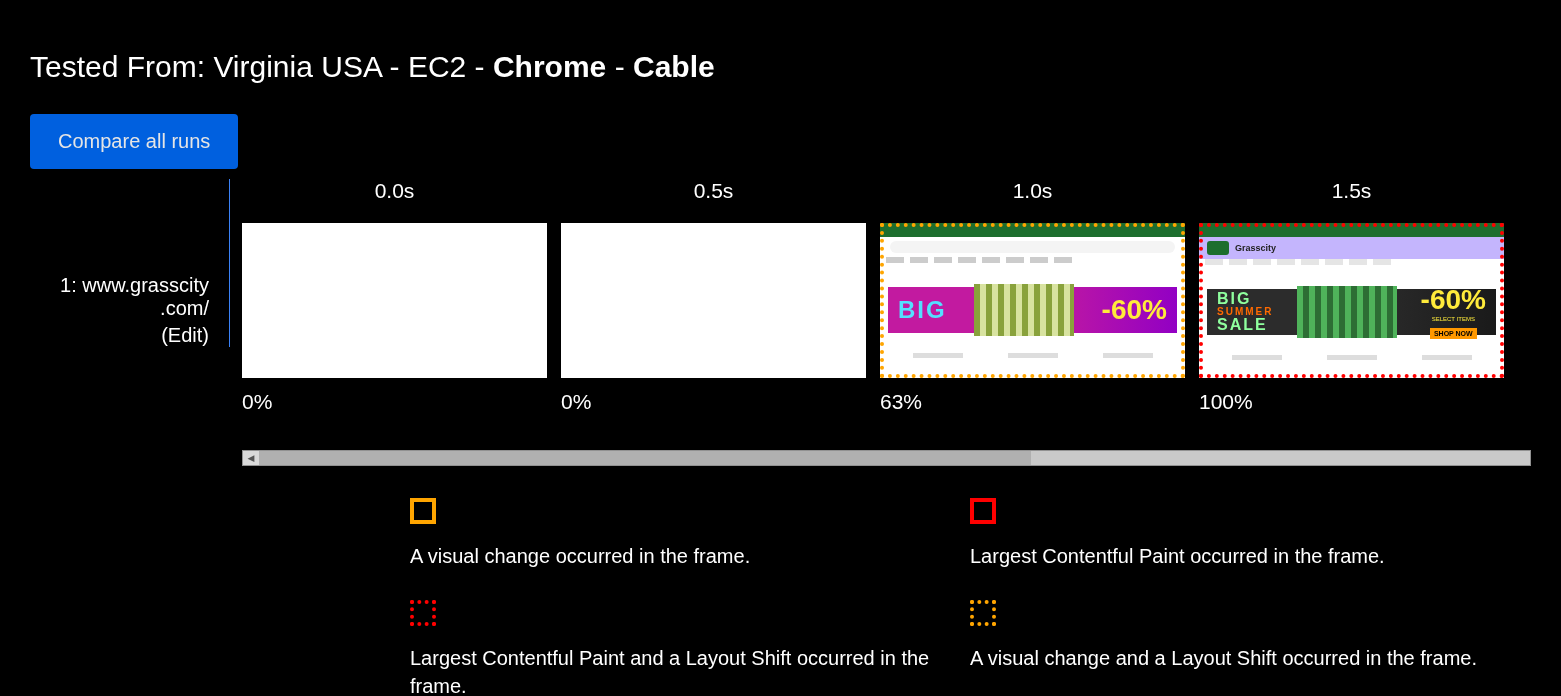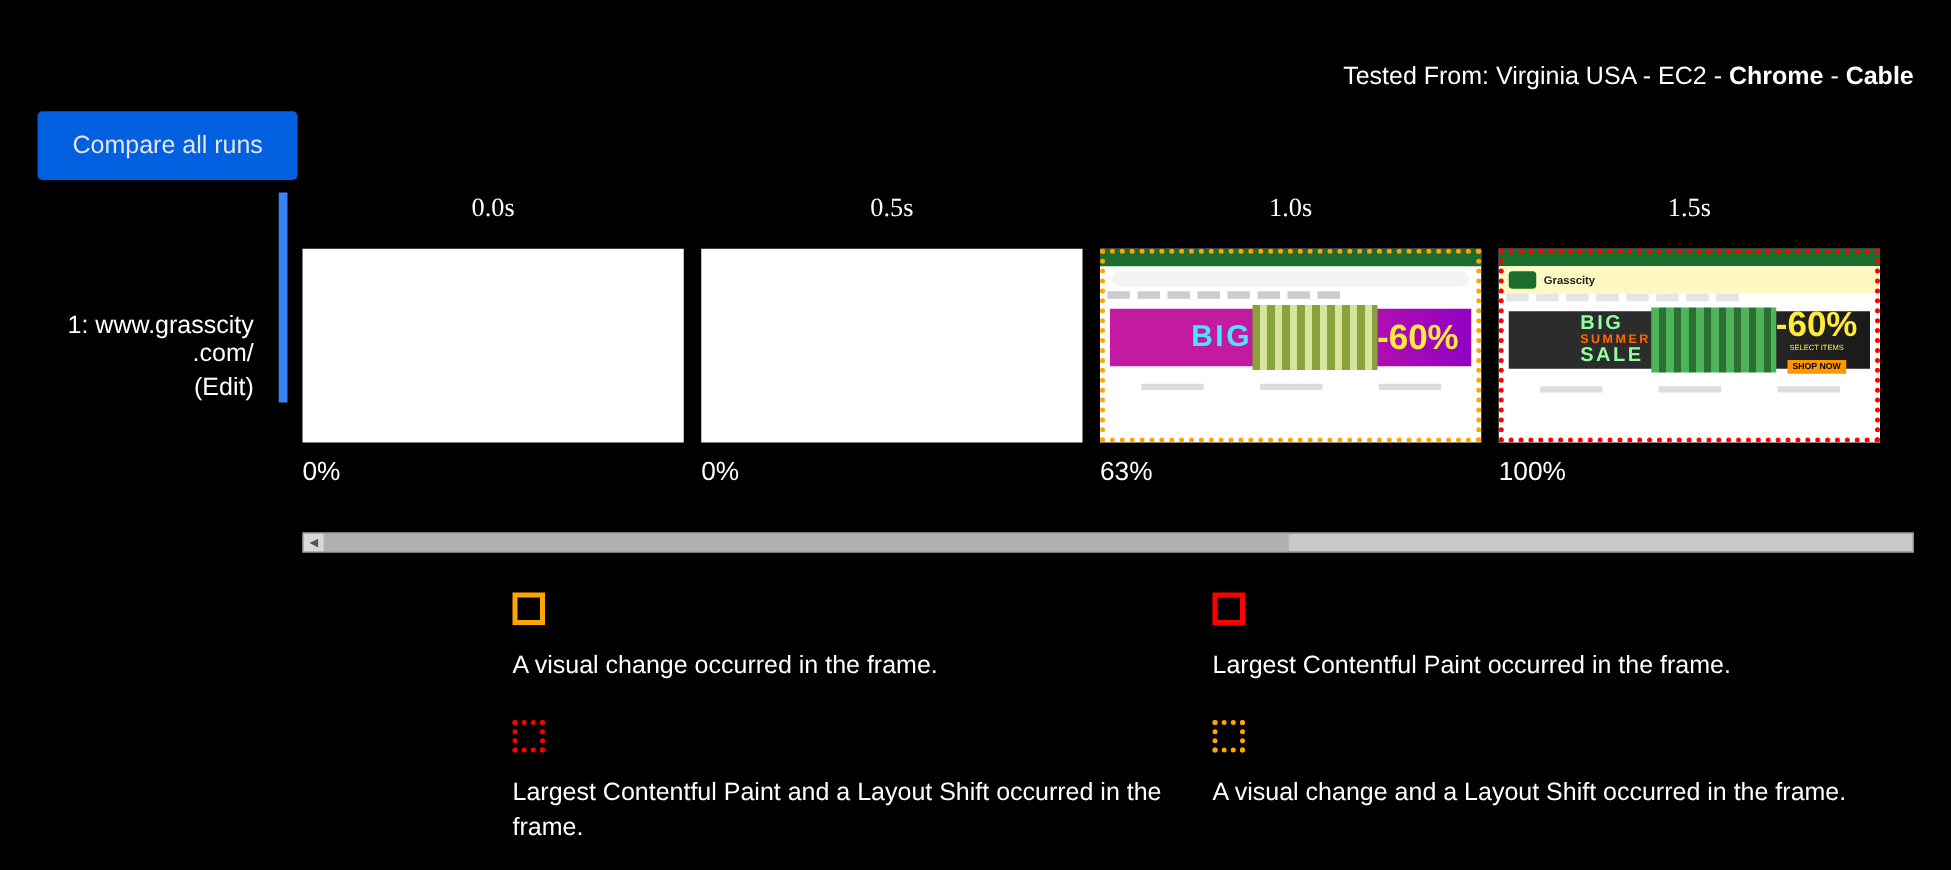--- a/index.html
+++ b/index.html
@@ -13,10 +13,9 @@
     padding: 50px 30px 20px 30px;
   }
   .tested-from {
-    font-size: 20px;
+    font-size: 30px;
     font-weight: 400;
-    margin-bottom: 16px;
-    text-align: right;
+    margin-bottom: 30px;
   }
   .tested-from .bold { font-weight: 700; }
   .compare-btn {

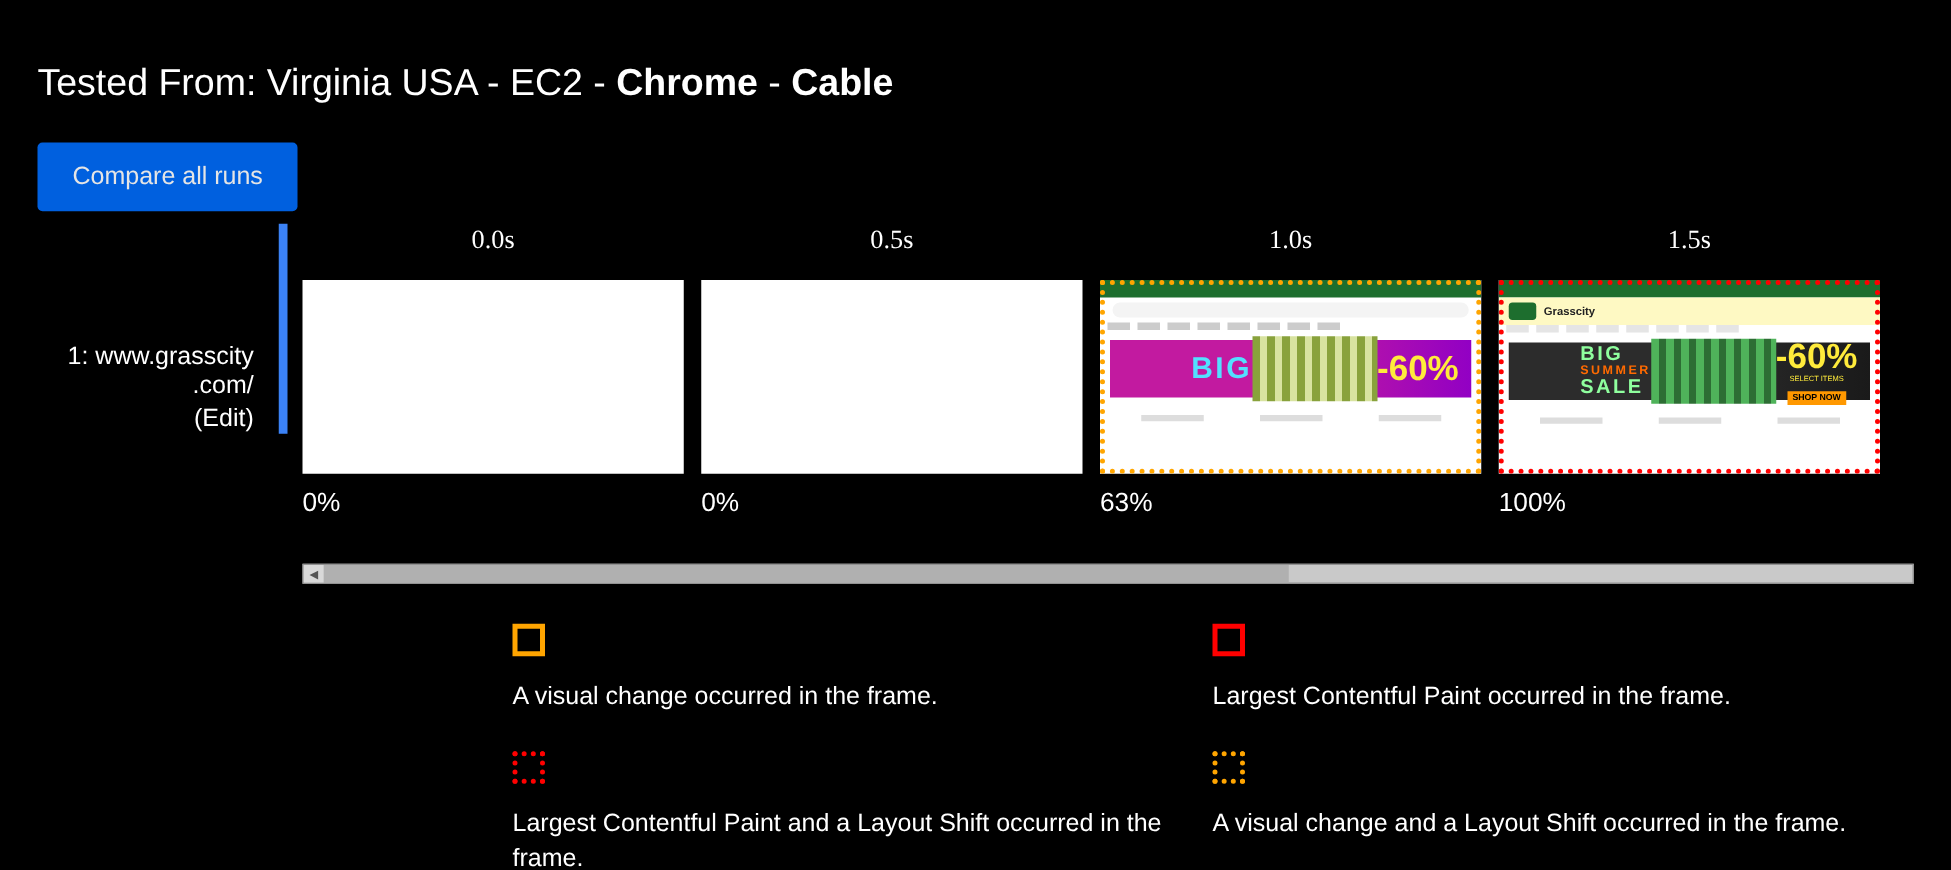--- a/index.html
+++ b/index.html
@@ -57,7 +57,6 @@
     text-align: center;
     font-size: 21px;
     margin-bottom: 20px;
-    font-family: Liberation Serif, serif;
   }
   .thumb {
     width: 100%;

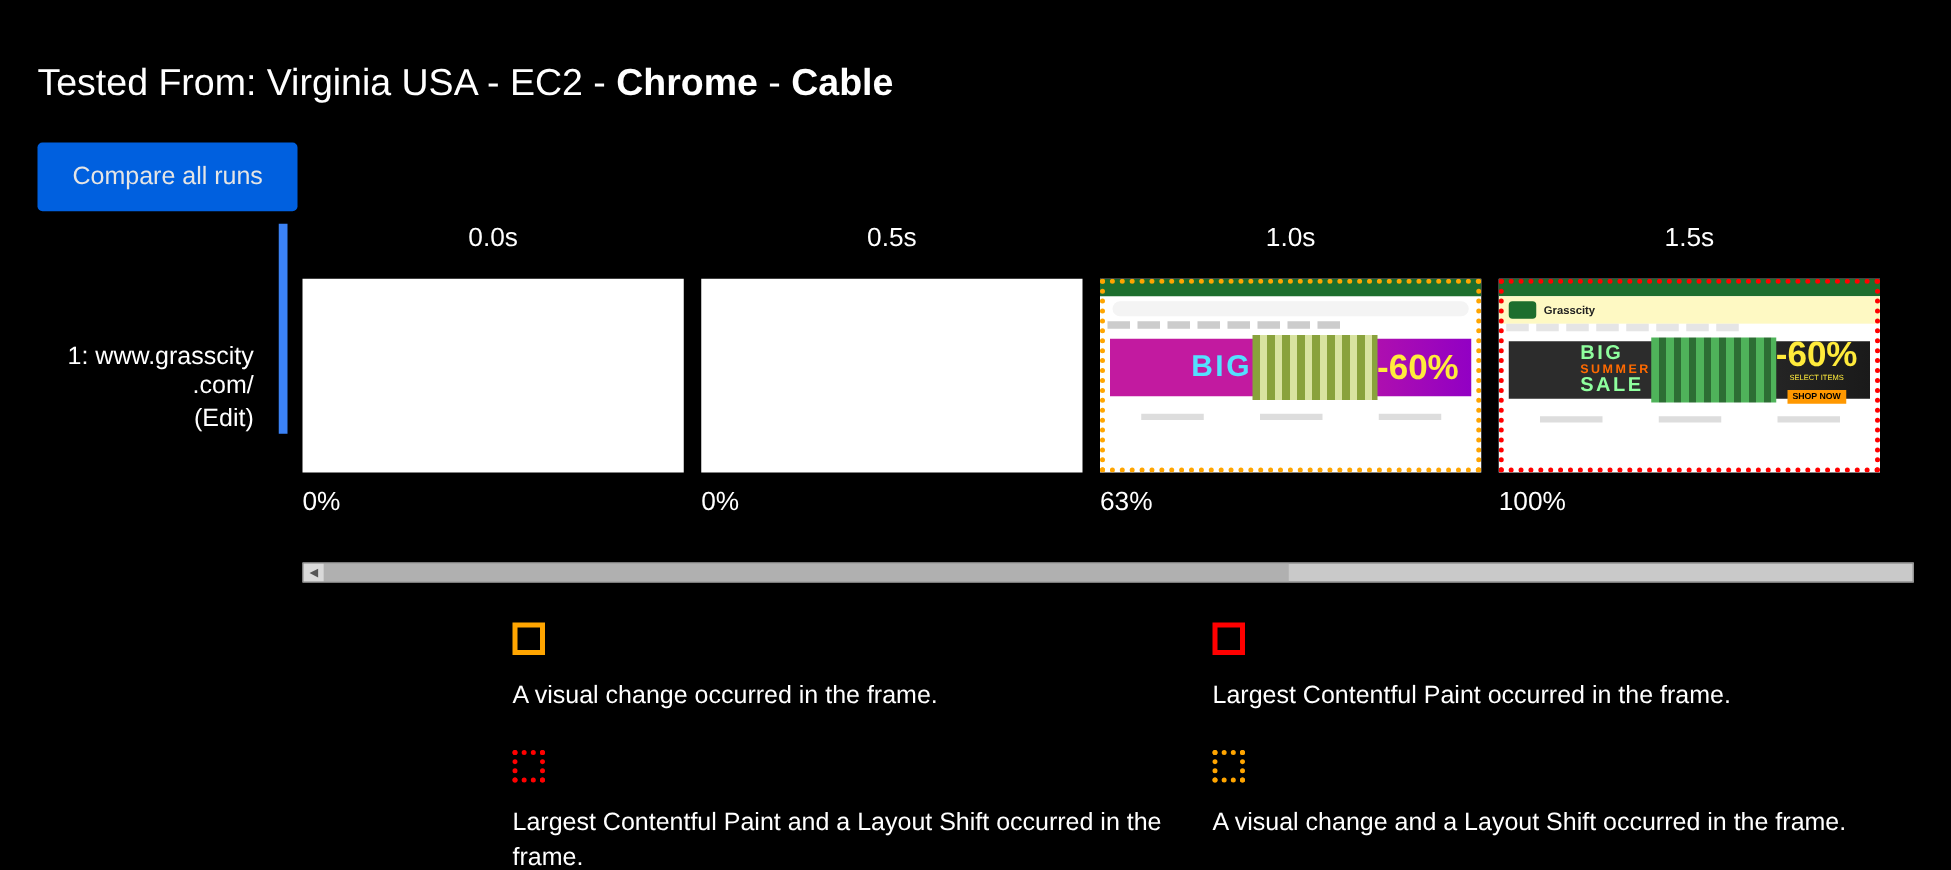--- a/index.html
+++ b/index.html
@@ -114,7 +114,7 @@
   .banner .rightcol { text-align:center; }
   .site-links { display:flex; justify-content:space-around; margin-top:14px; padding:0 10px;}
   .site-links span { width:50px; height:5px; background:#ddd; }
-  .logo-row { display:flex; align-items:center; padding:4px 8px; gap:6px; background:#fef9c3;}
+  .logo-row { display:flex; align-items:center; padding:4px 8px; gap:6px; background:#c4b5fd;}
   .logo-mark {
     width:22px; height:14px;
     background:#1d6e2e;

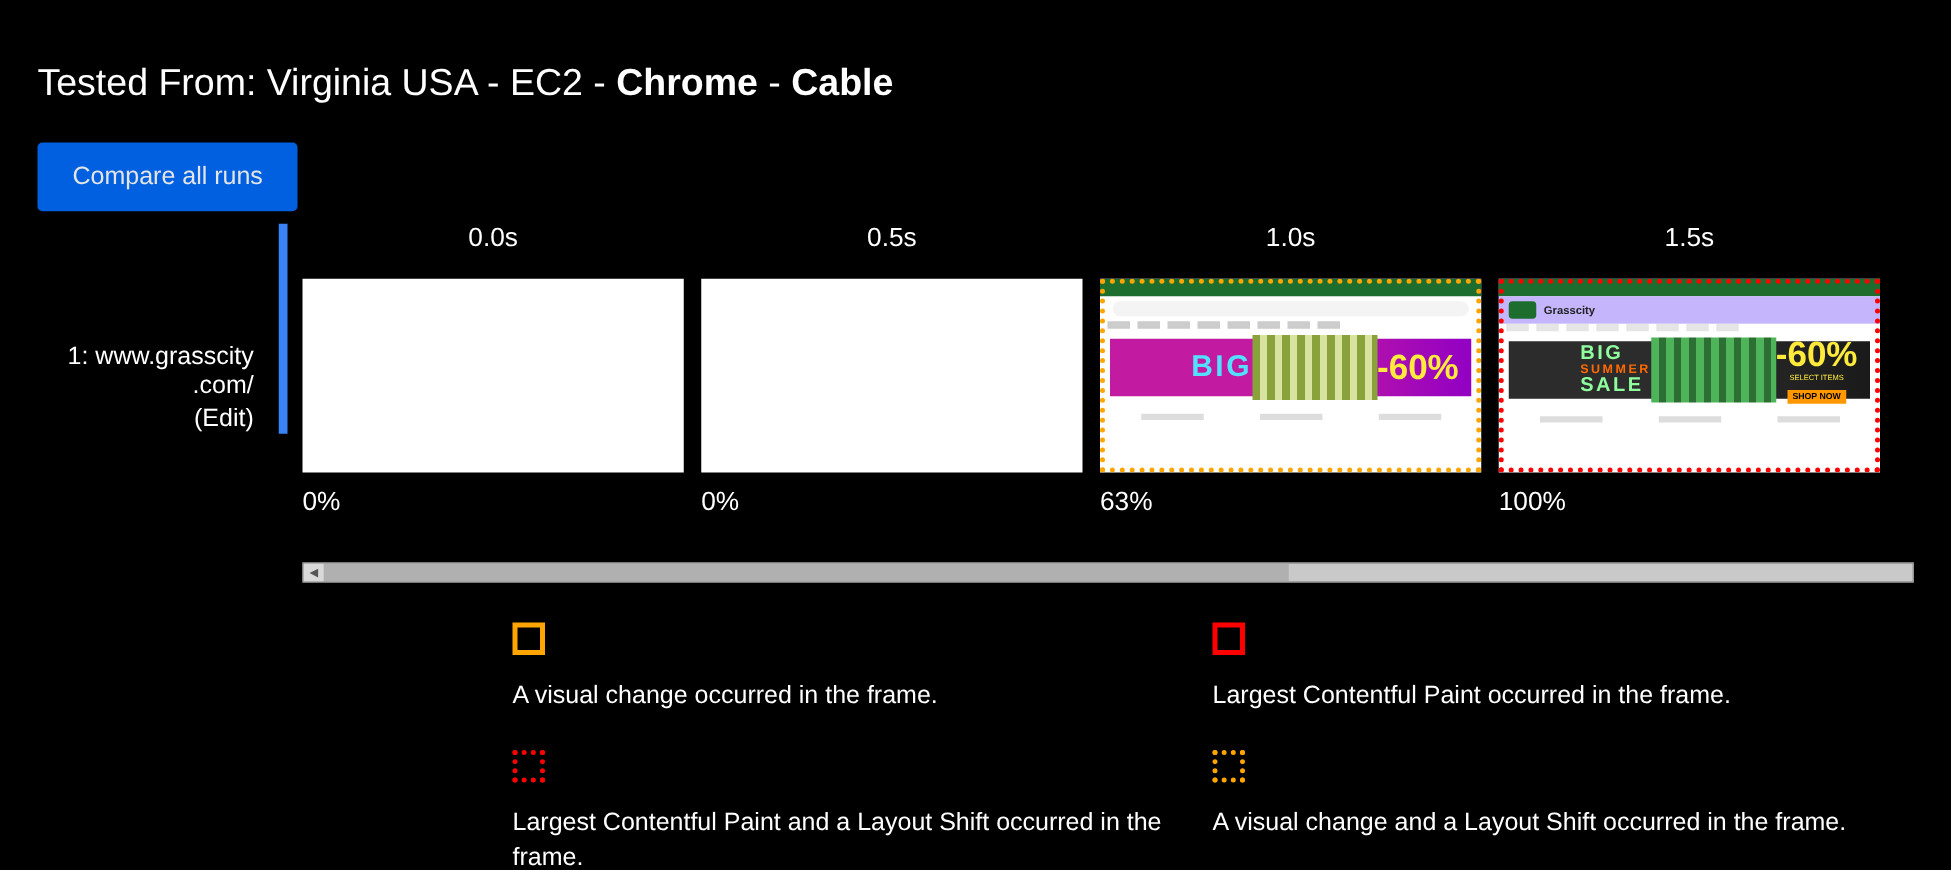--- a/index.html
+++ b/index.html
@@ -38,7 +38,7 @@
     padding-right: 20px;
     padding-top: 95px;
     font-size: 20px;
-    border-right: 7px solid #3b82f6;
+    border-right: 1px solid #3b82f6;
   }
   .row-label .site { display:block; }
   .row-label .edit { display:block; margin-top:4px; }

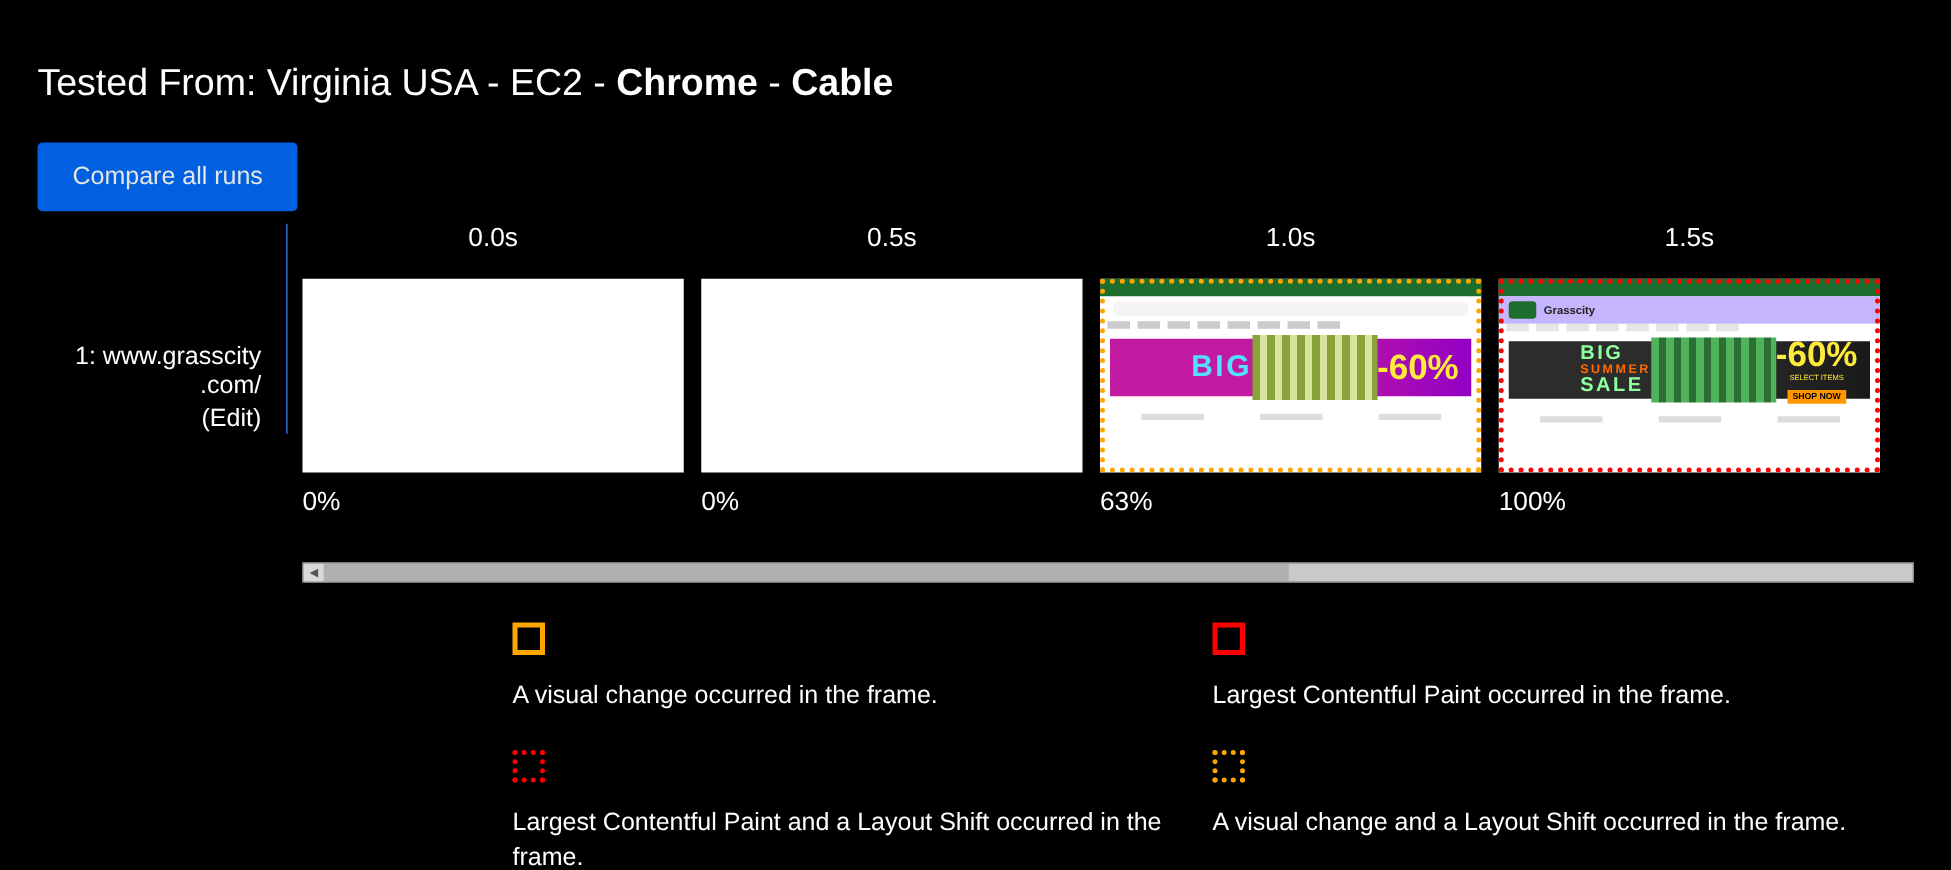--- a/index.html
+++ b/index.html
@@ -88,12 +88,12 @@
   .site-nav { height:10px; background:#fff; margin:0 6px 4px; display:flex; gap:6px; }
   .site-nav span { width:18px; height:6px; background:#ccc; }
   .banner {
-    margin: 4px 8px;
+    margin: 20px 8px;
     height: 46px;
     position: relative;
     display:flex;
     align-items:center;
-    justify-content:flex-end;
+    justify-content:space-between;
     padding:0 10px;
   }
   .banner.pink { background: linear-gradient(90deg,#c21aa0 0%, #c21aa0 55%, #9200c4 100%); }

